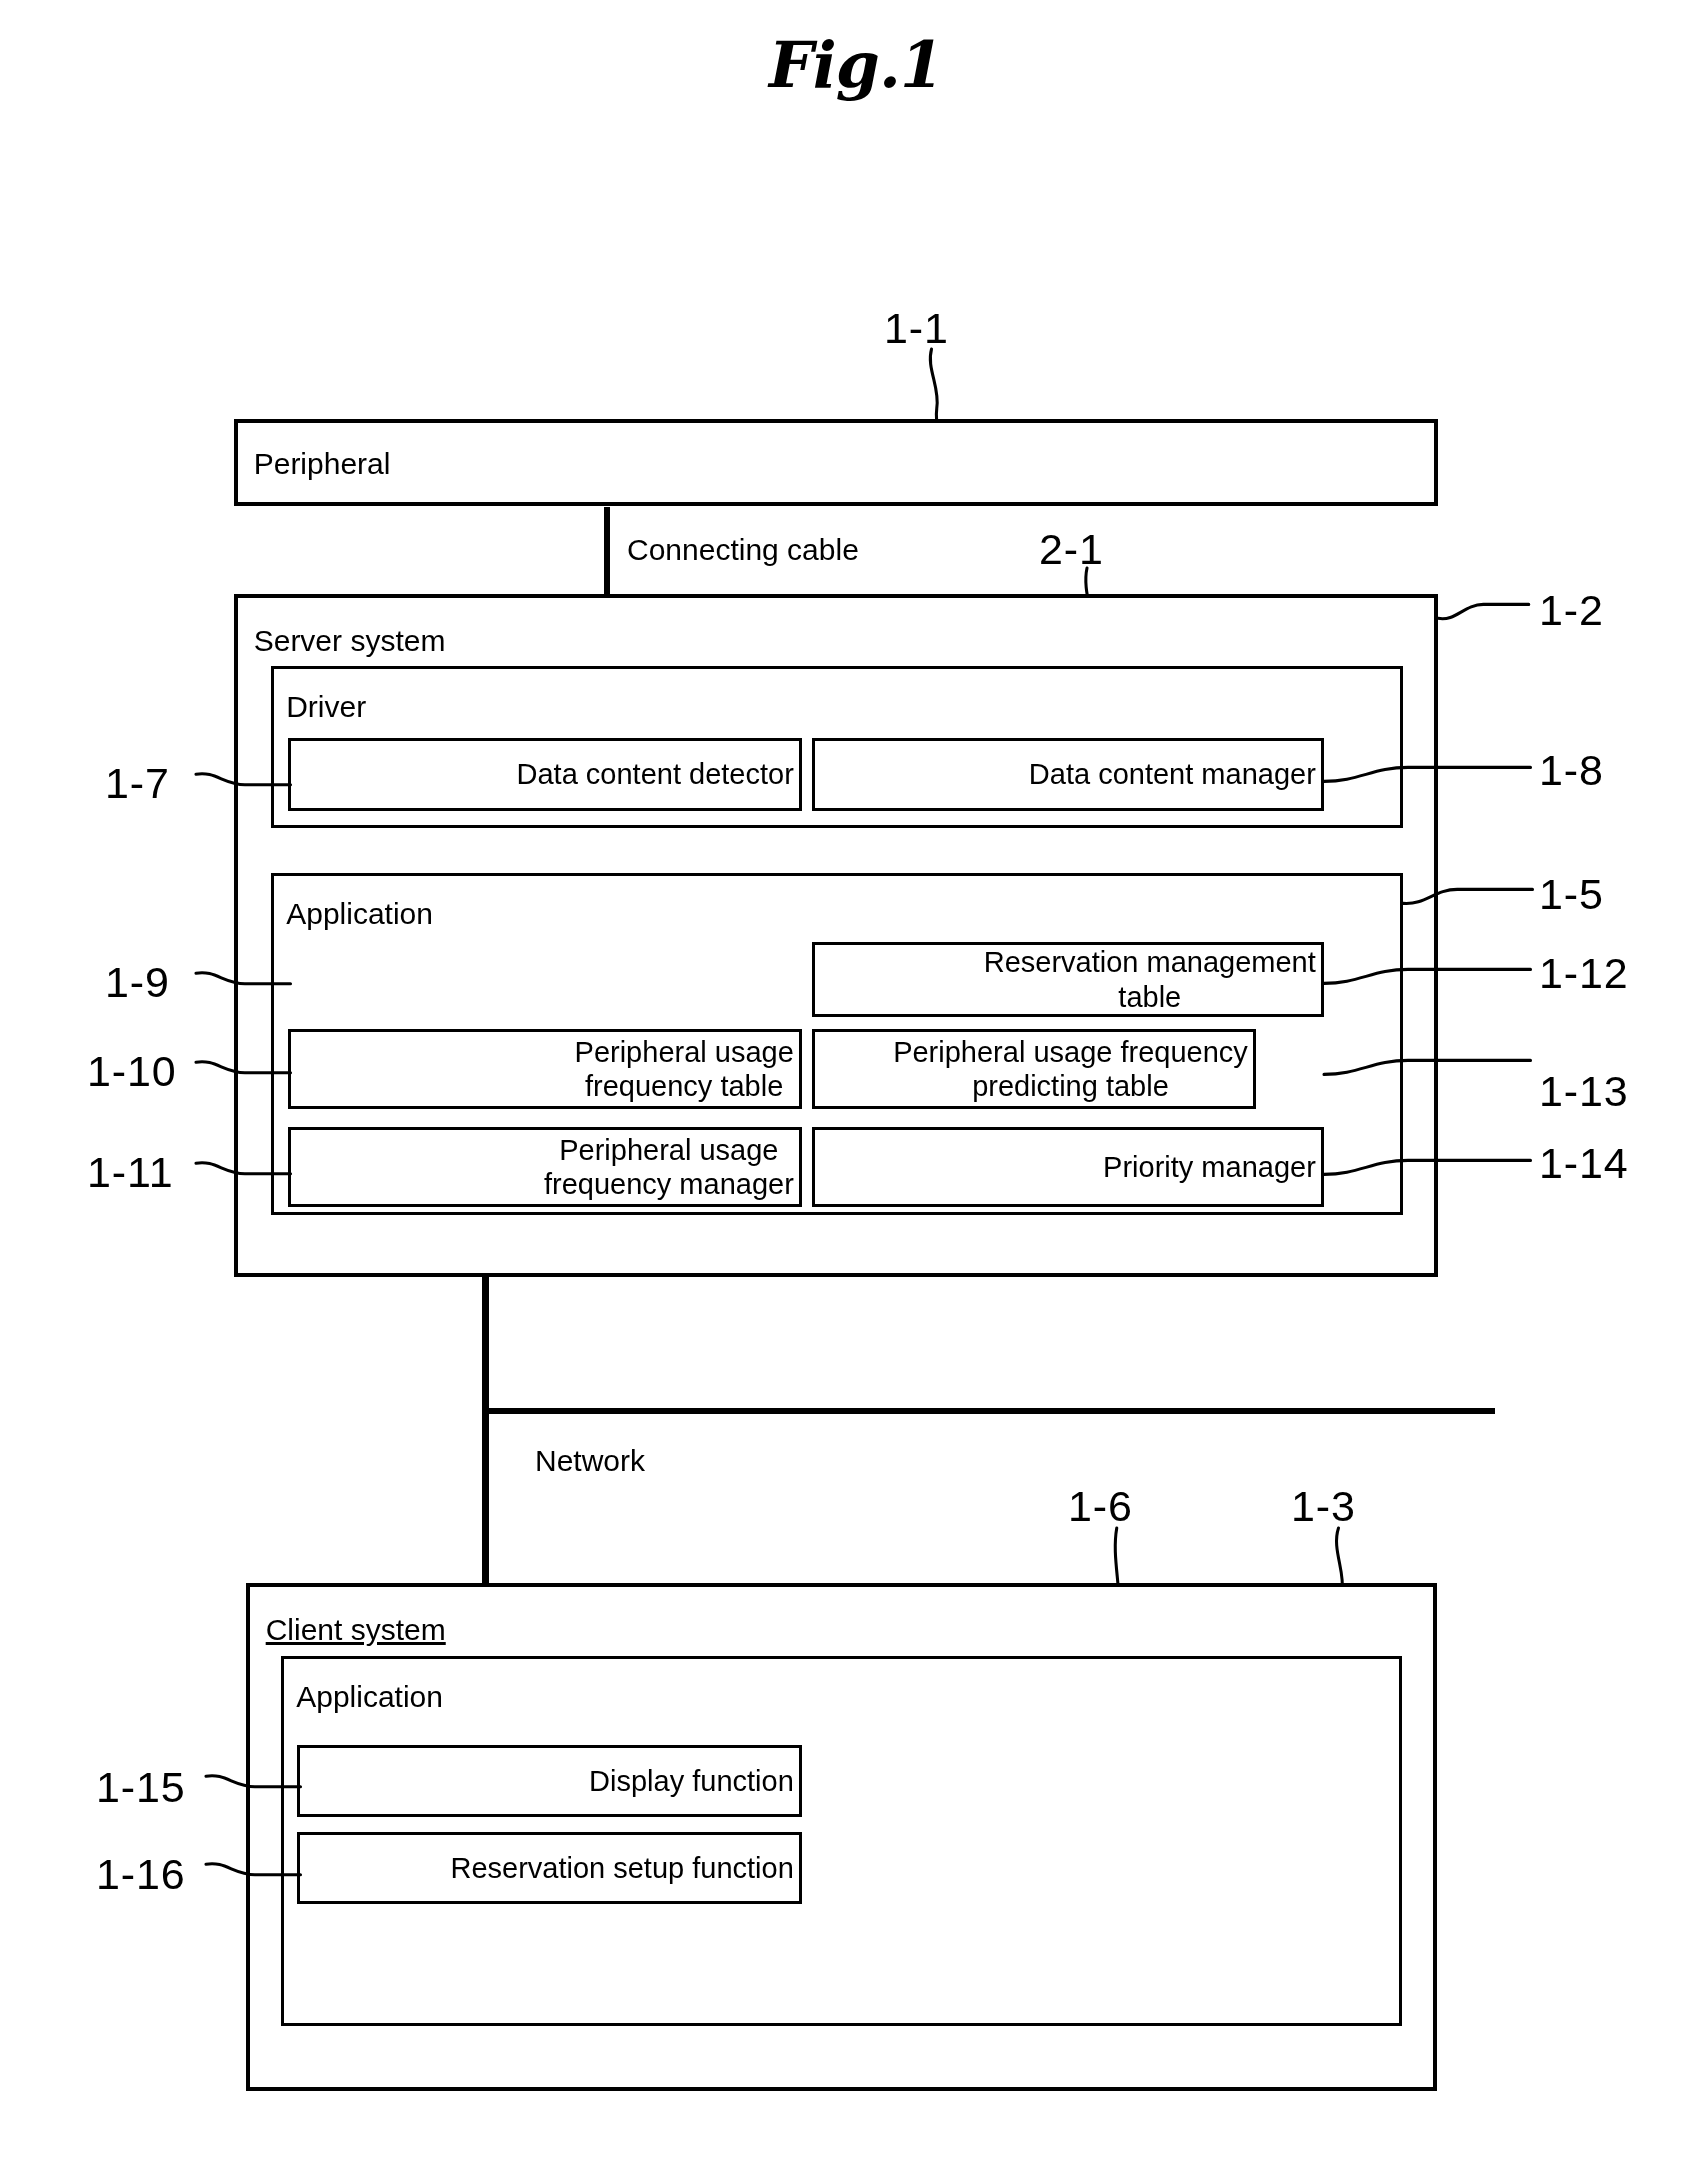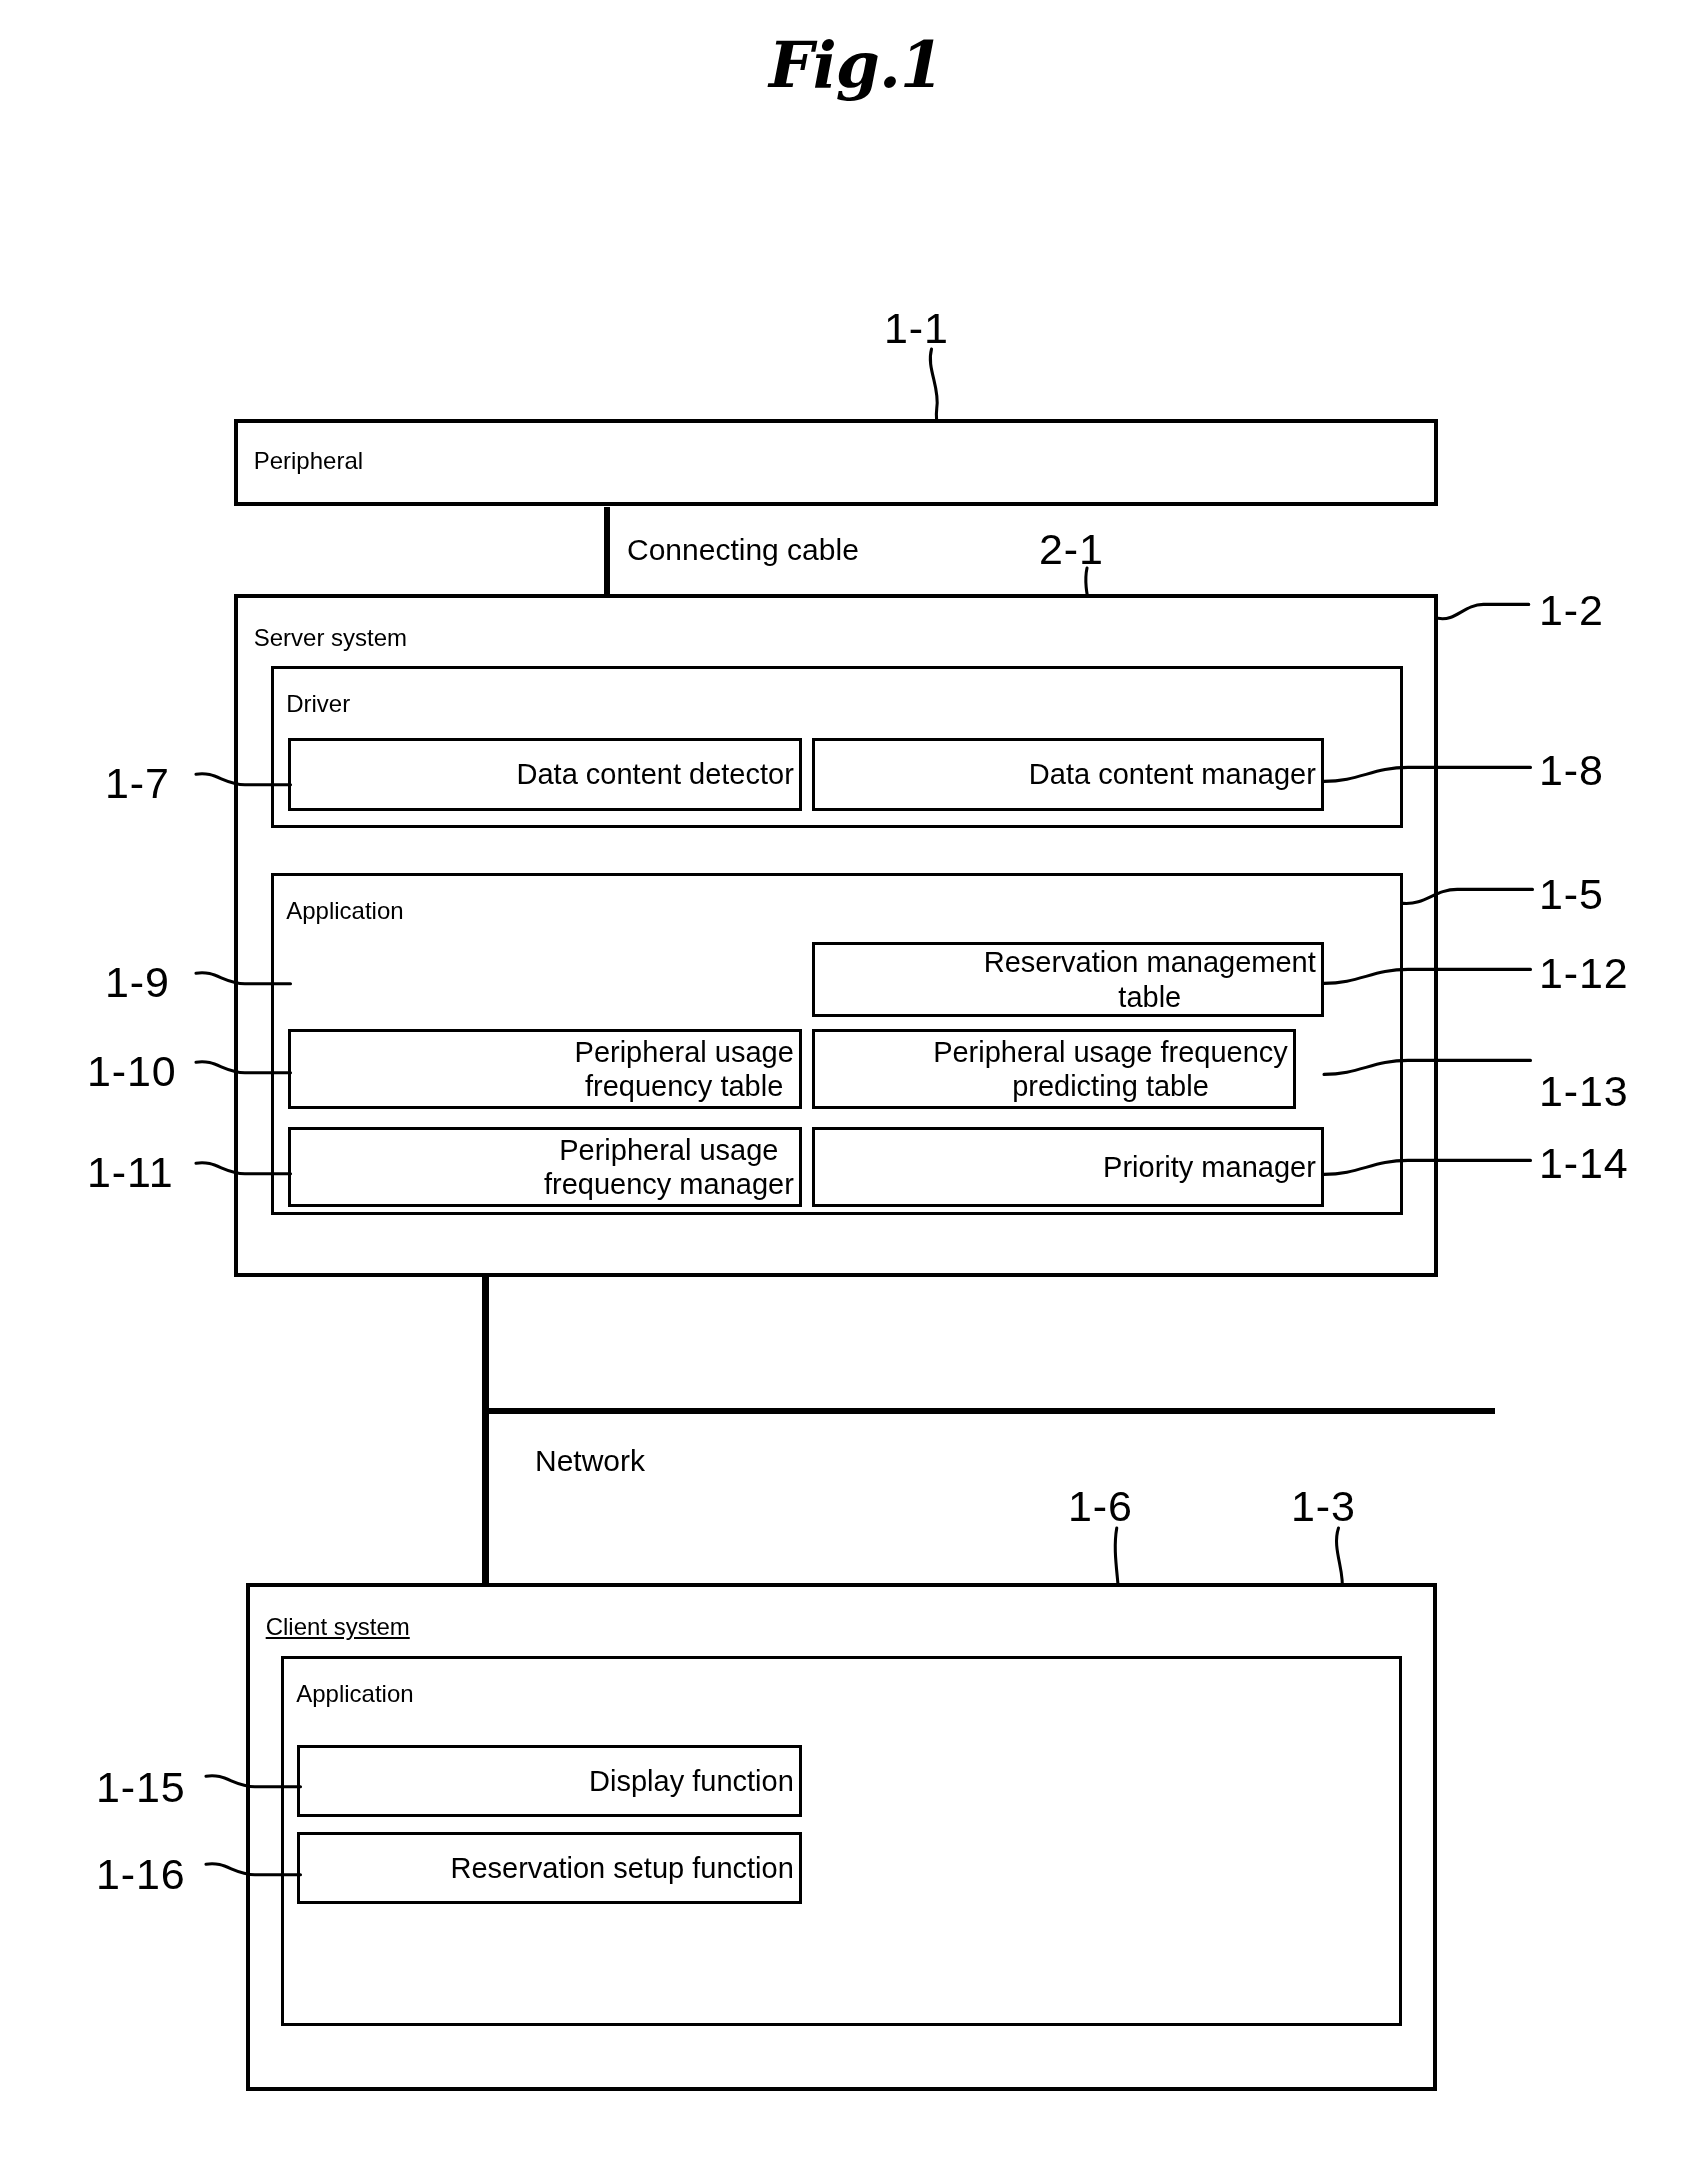--- a/index.html
+++ b/index.html
@@ -44,7 +44,7 @@
   
   .box-title {
     position: absolute;
-    font-size: 24px;
+    font-size: 30px;
     line-height: 1;
     white-space: nowrap;
   }

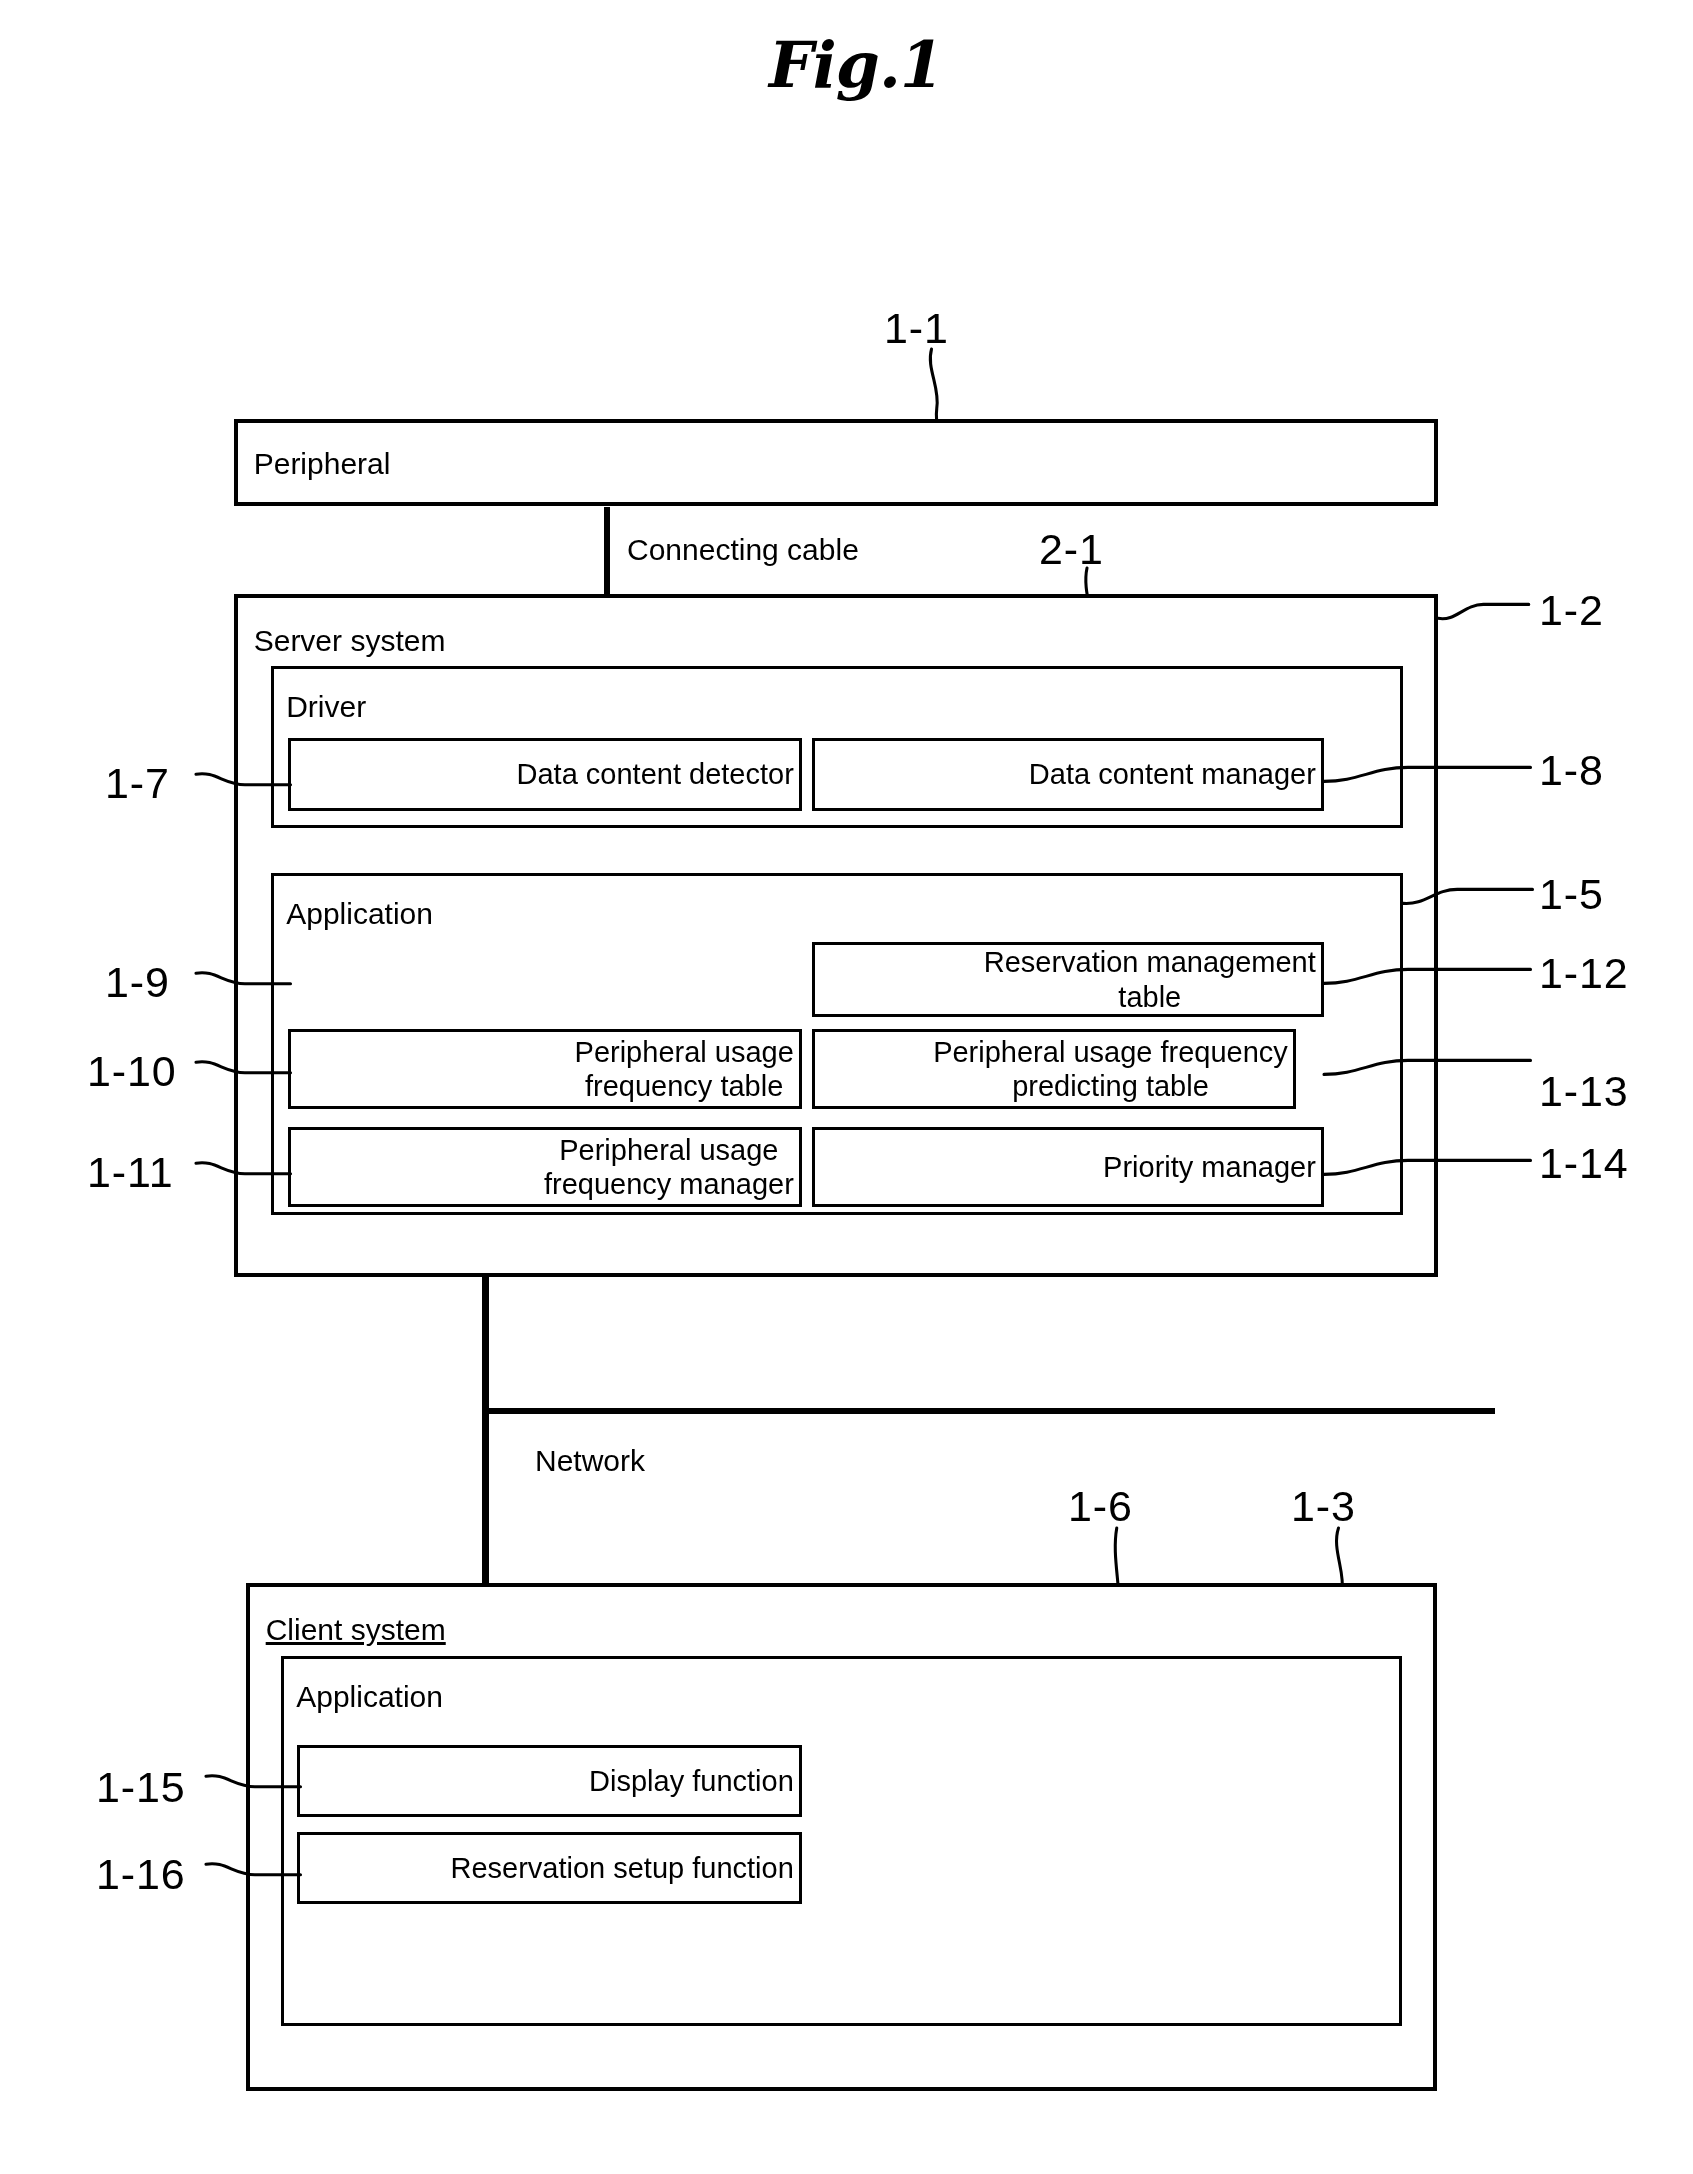--- a/index.html
+++ b/index.html
@@ -189,7 +189,7 @@
     <span style="white-space:pre-line;">Peripheral usage
 frequency table</span>
   </div>
-  <div class="leaf" style="left:812px; top:1029px; width:484px; height:80px; white-space:pre-line;">
+  <div class="leaf" style="left:812px; top:1029px; width:444px; height:80px; white-space:pre-line;">
     <span style="white-space:pre-line;">Peripheral usage frequency
 predicting table</span>
   </div>

